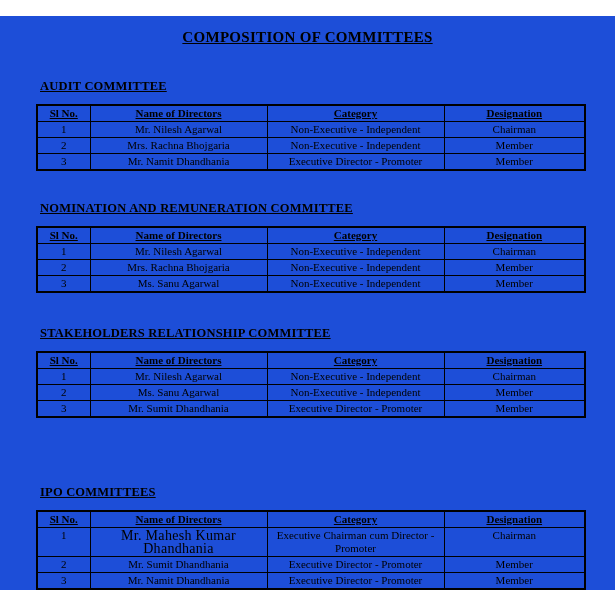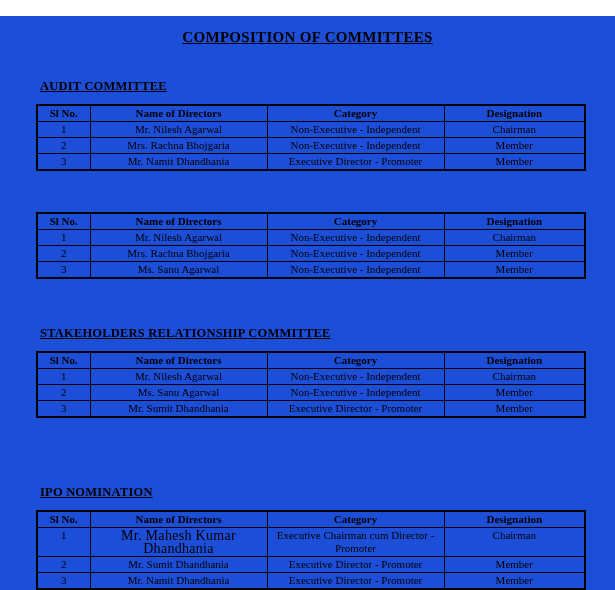--- a/index.html
+++ b/index.html
@@ -60,6 +60,7 @@
   }
   .committee th {
     font-weight: bold;
+    text-decoration: underline;
   }
   .col-sl   { width: 53px; }
   .col-name { width: 177px; }

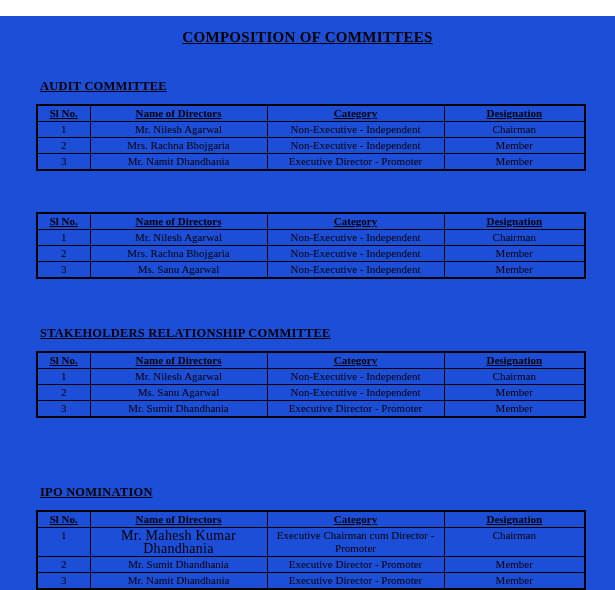--- a/index.html
+++ b/index.html
@@ -119,6 +119,7 @@
   </div>
 
   <div class="section s2">
+    <h2 class="heading">NOMINATION AND REMUNERATION COMMITTEE</h2>
     <table class="committee">
       <colgroup>
           <col class="col-sl">

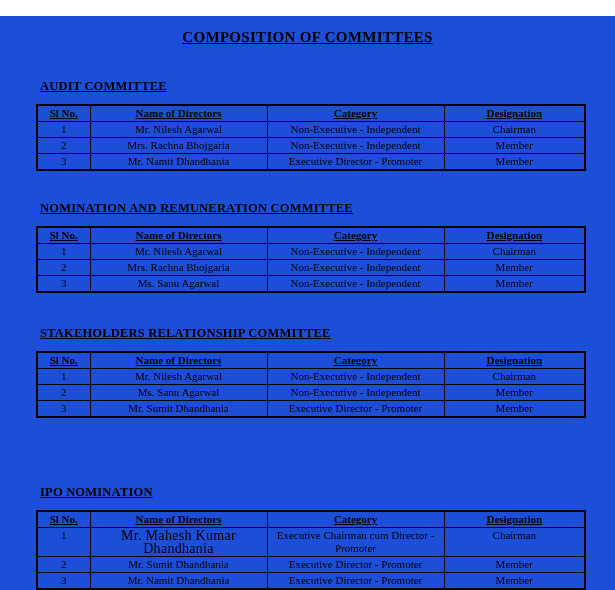--- a/index.html
+++ b/index.html
@@ -199,7 +199,7 @@
   </div>
 
   <div class="section s4">
-    <h2 class="heading">IPO NOMINATION</h2>
+    <h2 class="heading">IPO COMMITTEES</h2>
     <table class="committee">
       <colgroup>
           <col class="col-sl">

